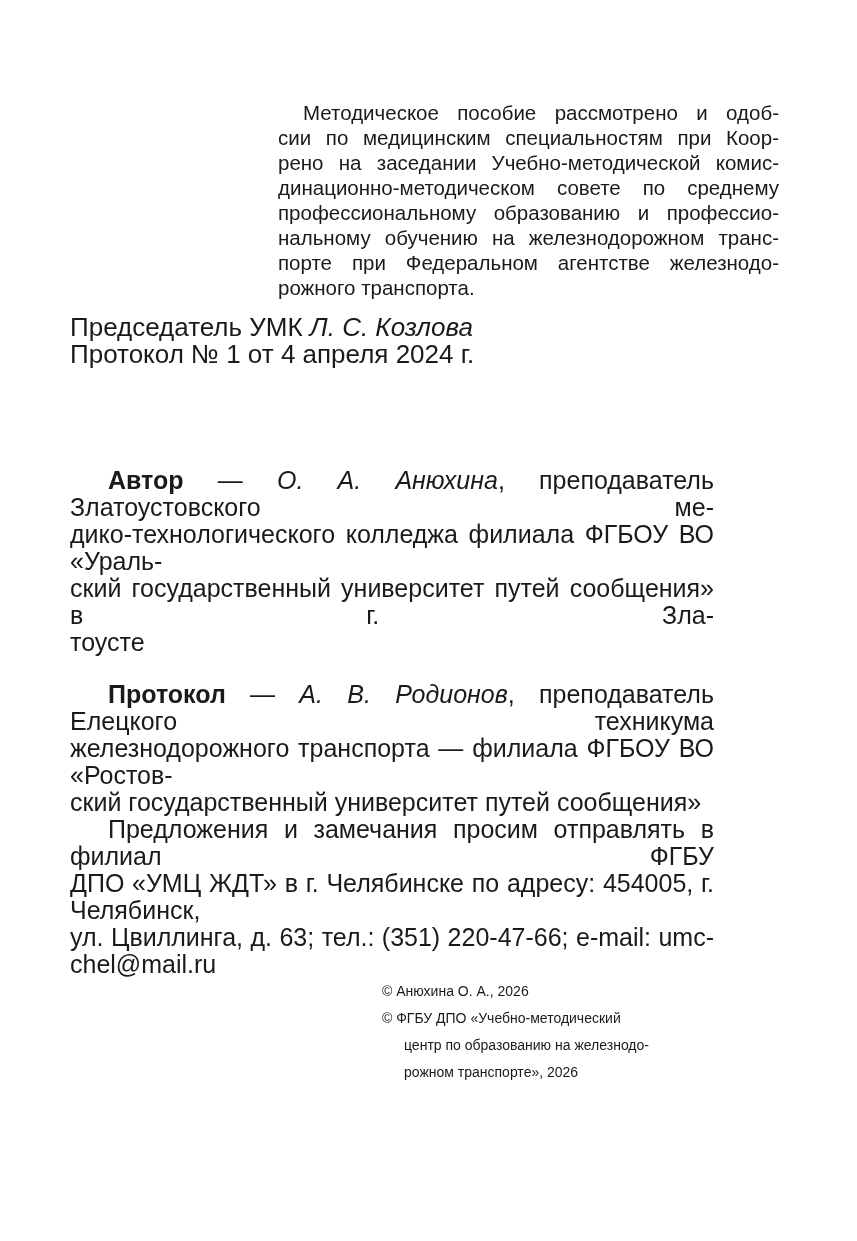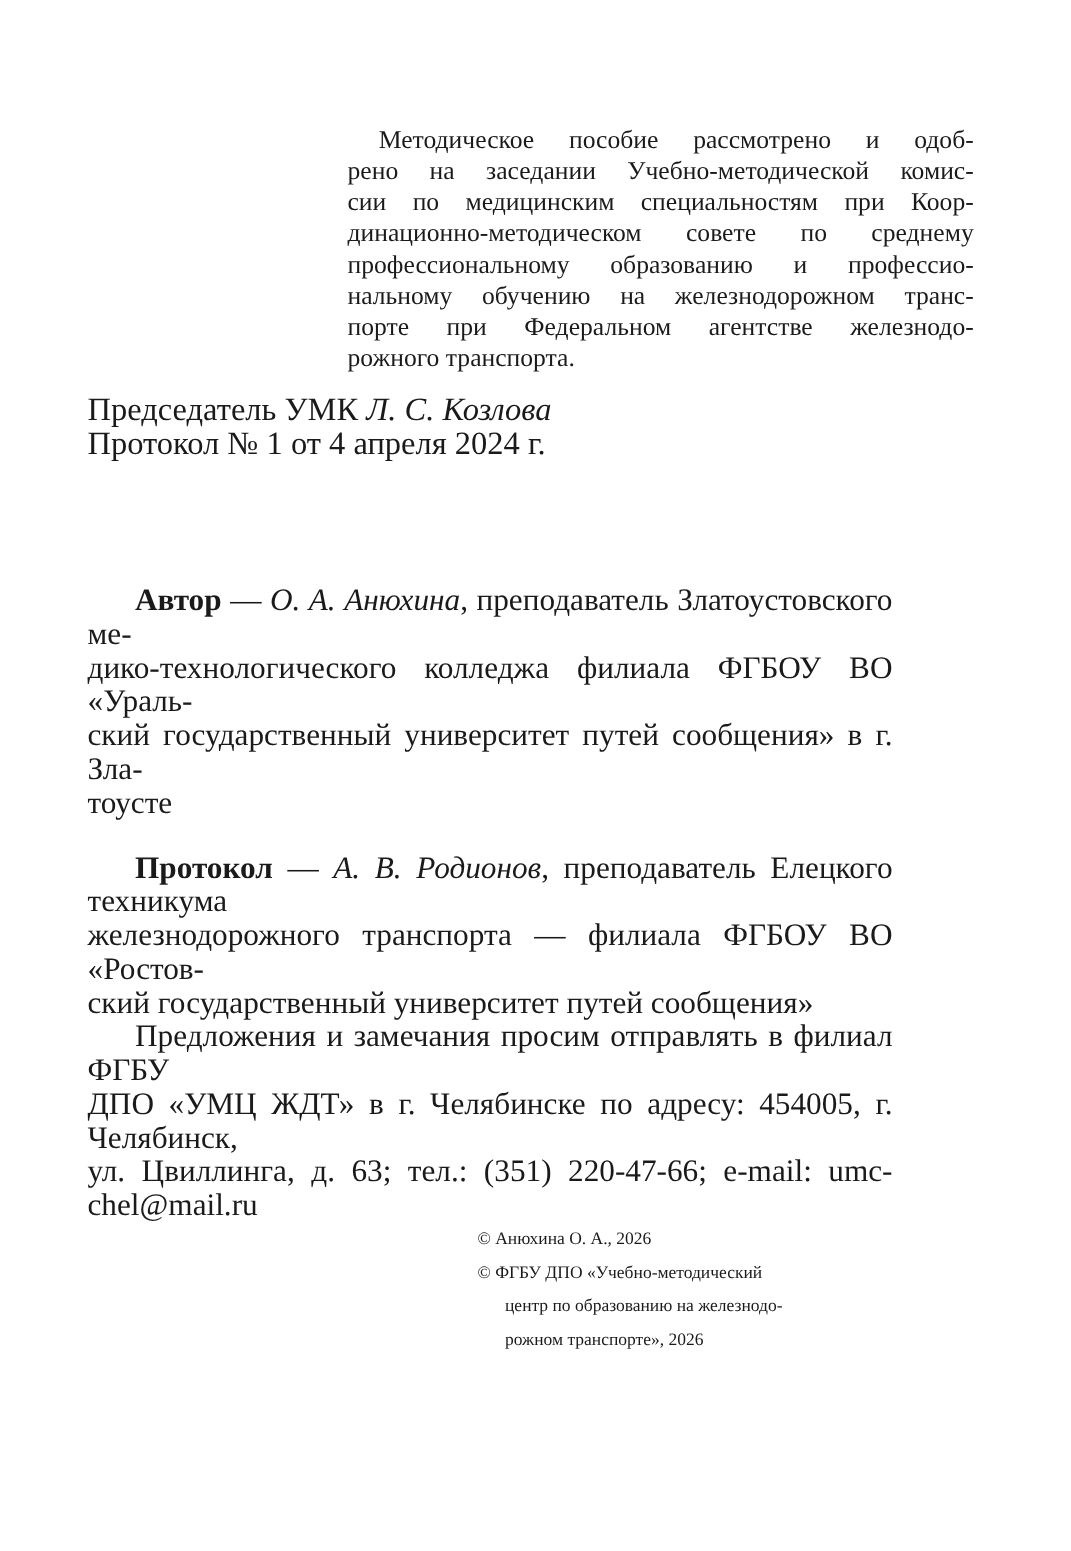--- a/index.html
+++ b/index.html
@@ -13,7 +13,7 @@
     height: 1241px;
     background: #ffffff;
     color: #1a1a1a;
-    font-family: Liberation Serif, serif;
+    font-family: Liberation Sans, sans-serif;
     box-sizing: border-box;
     padding: 100px 78px 0 70px;
     overflow: hidden;

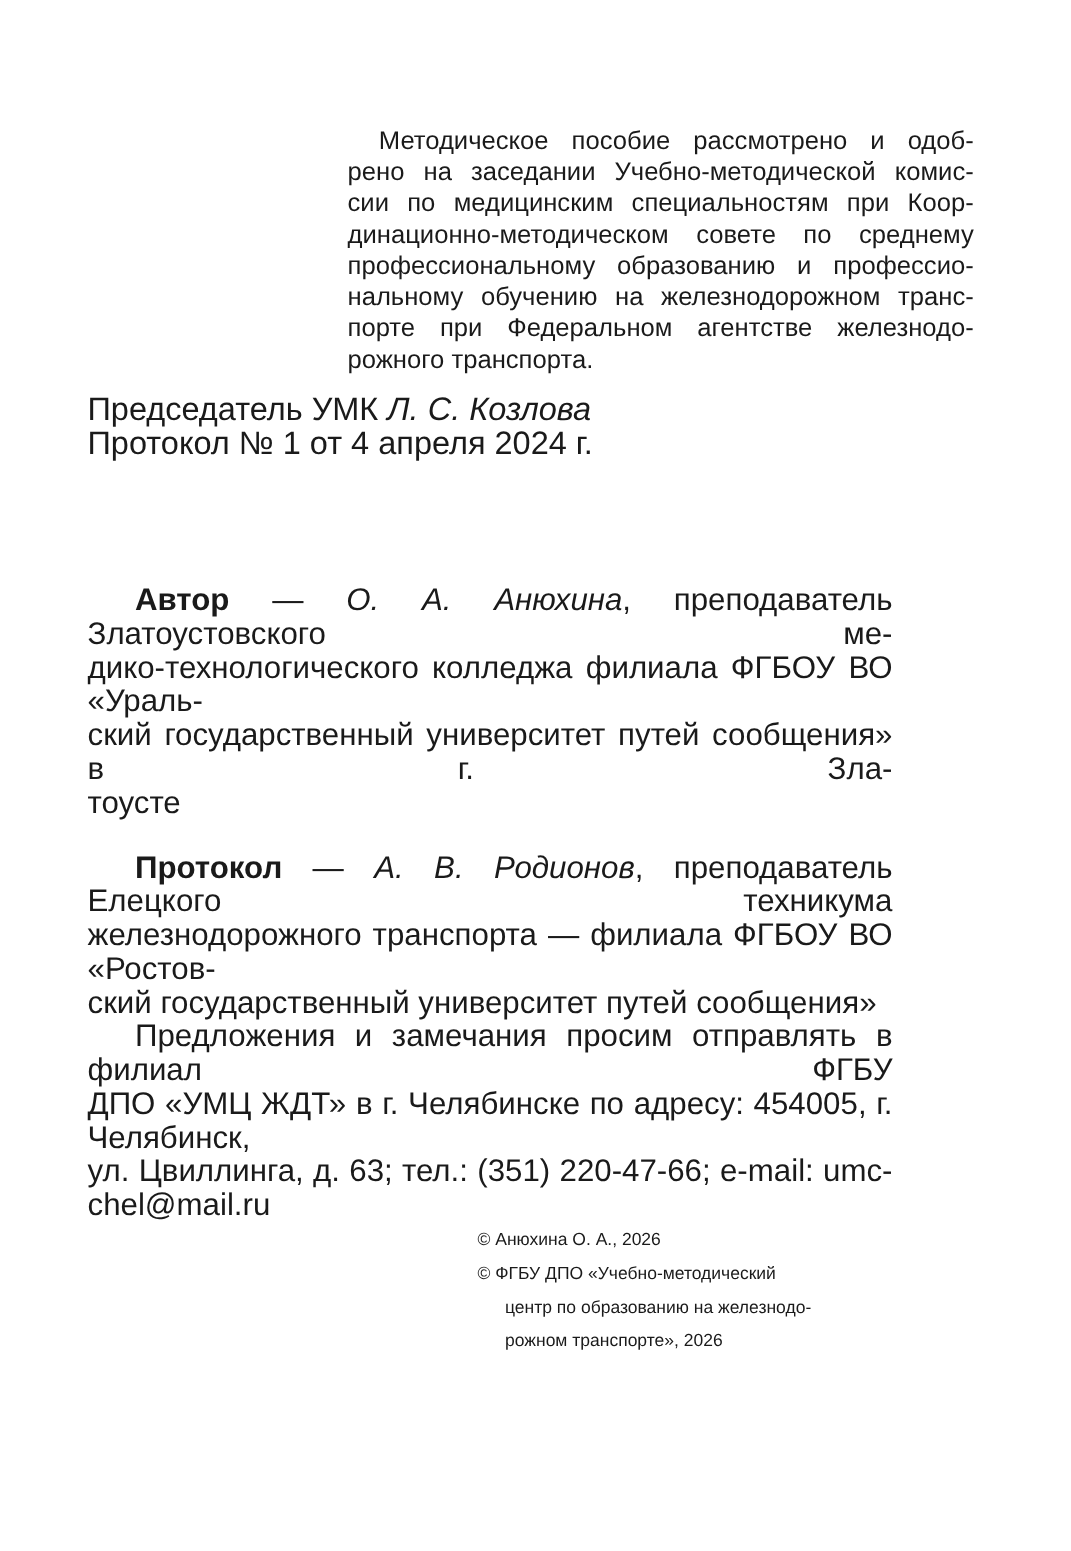--- a/index.html
+++ b/index.html
@@ -79,8 +79,8 @@
 
   <section class="approval justified">
       <div class="pline">Методическое пособие рассмотрено и одоб-</div>
+      <div class="pline">сии по медицинским специальностям при Коор-</div>
       <div class="pline">рено на заседании Учебно-методической комис-</div>
-      <div class="pline">сии по медицинским специальностям при Коор-</div>
       <div class="pline">динационно-методическом совете по среднему</div>
       <div class="pline">профессиональному образованию и профессио-</div>
       <div class="pline">нальному обучению на железнодорожном транс-</div>

